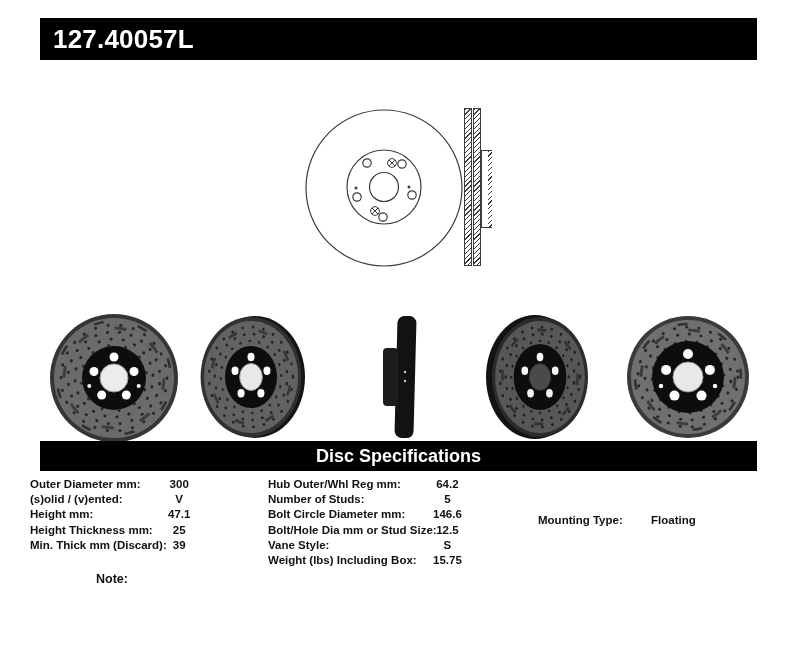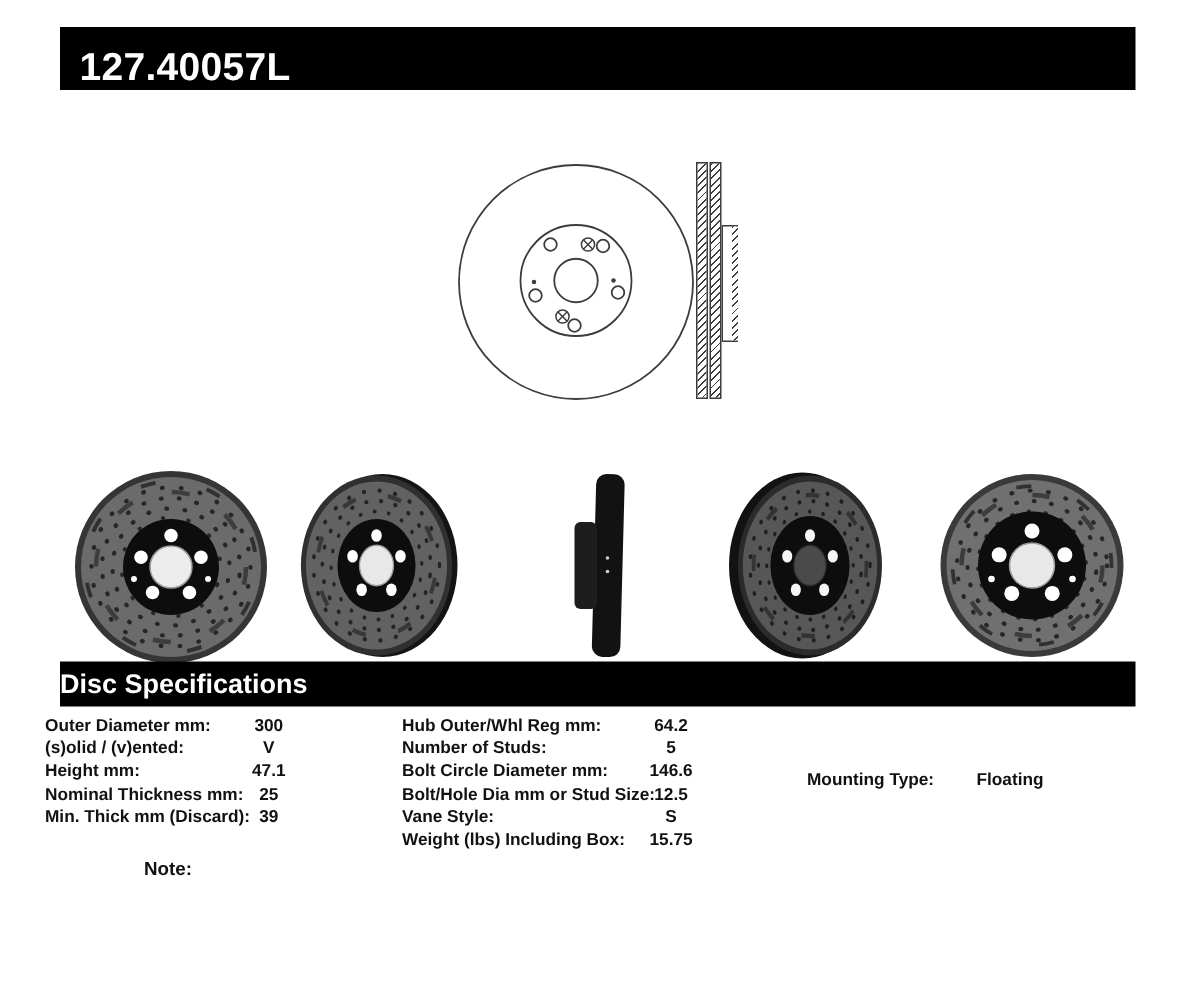--- a/index.html
+++ b/index.html
@@ -16,7 +16,7 @@
     display:flex;align-items:center;box-sizing:border-box;
   }
   .top-bar{top:18px;height:42px;justify-content:space-between;
-    padding:0 13px;font-size:26px;letter-spacing:0.2px;align-items:flex-end;}
+    padding:0 13px;font-size:26px;letter-spacing:0.2px;}
   .spec-bar{top:441px;height:30px;font-size:18px;}
   
   .hatch{

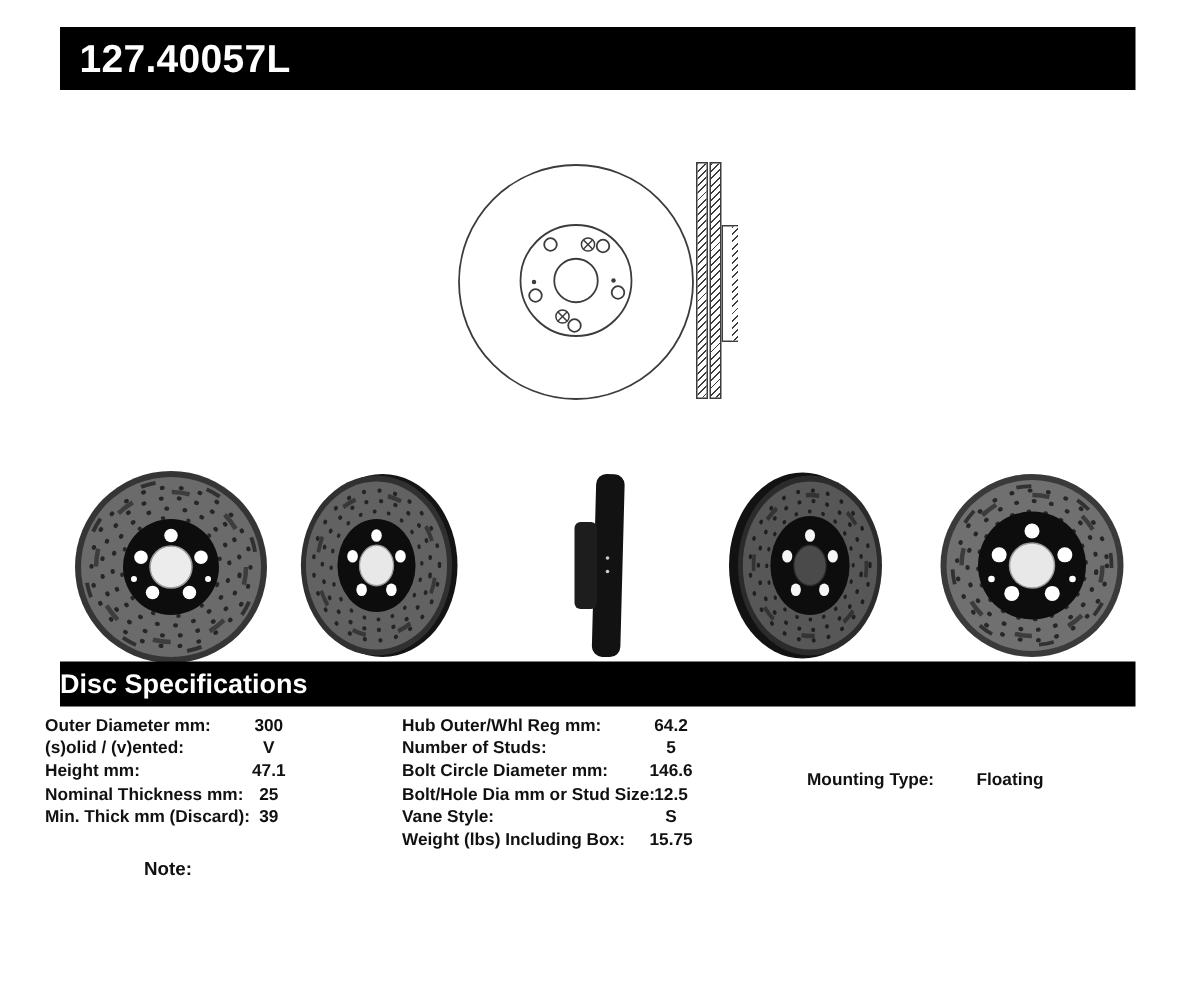--- a/index.html
+++ b/index.html
@@ -17,7 +17,7 @@
   }
   .top-bar{top:18px;height:42px;justify-content:space-between;
     padding:0 13px;font-size:26px;letter-spacing:0.2px;}
-  .spec-bar{top:441px;height:30px;font-size:18px;}
+  .spec-bar{top:441px;height:30px;justify-content:center;font-size:18px;}
   
   .hatch{
     position:absolute;box-sizing:border-box;border:1px solid #3c3c3c;

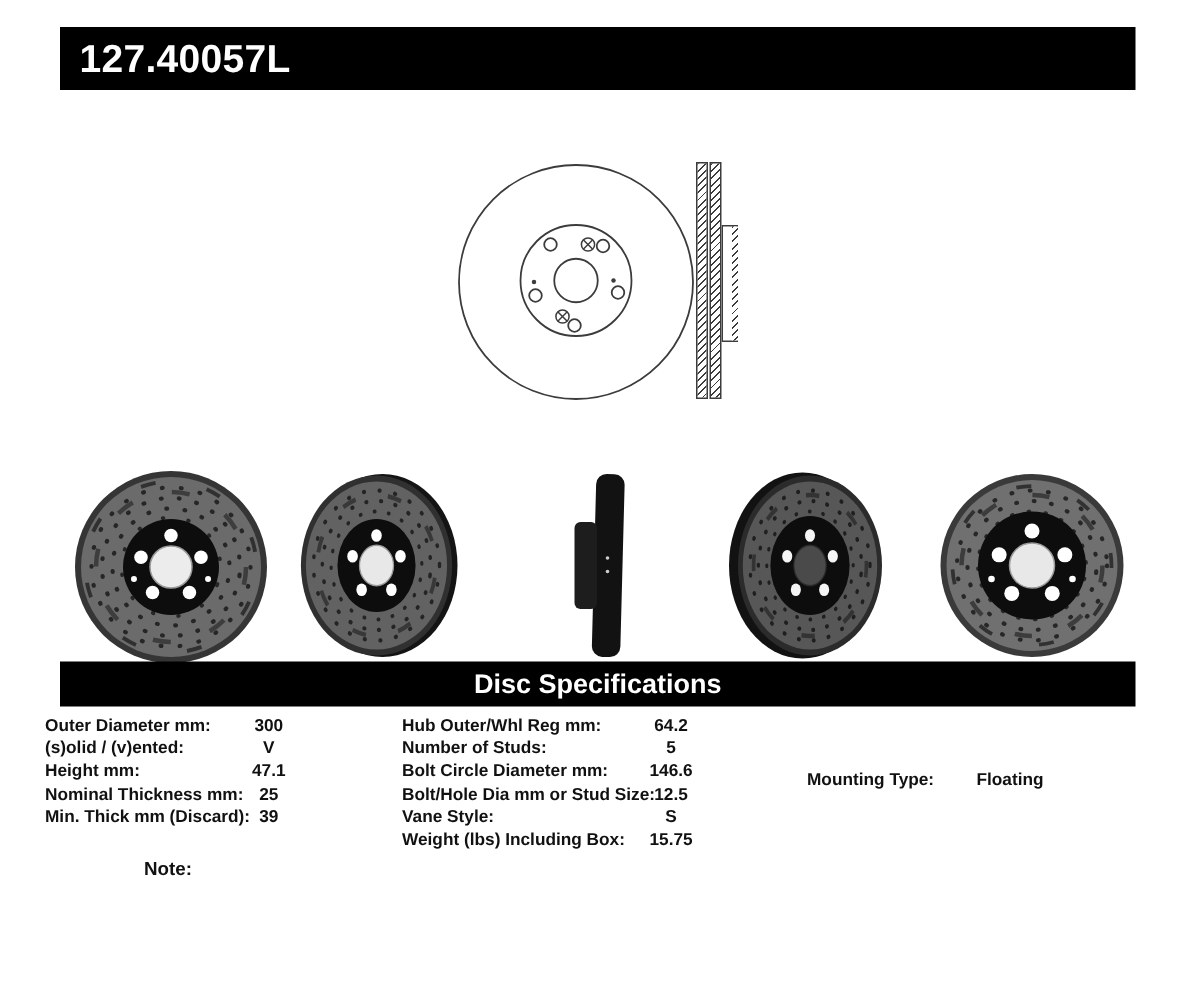--- a/index.html
+++ b/index.html
@@ -202,7 +202,7 @@
     <span class="val">V</span>
     <span class="lbl">Height mm:</span>
     <span class="val">47.1</span>
-    <span class="lbl">Nominal Thickness mm:</span>
+    <span class="lbl">Height Thickness mm:</span>
     <span class="val">25</span>
     <span class="lbl">Min. Thick mm (Discard):</span>
     <span class="val">39</span>

